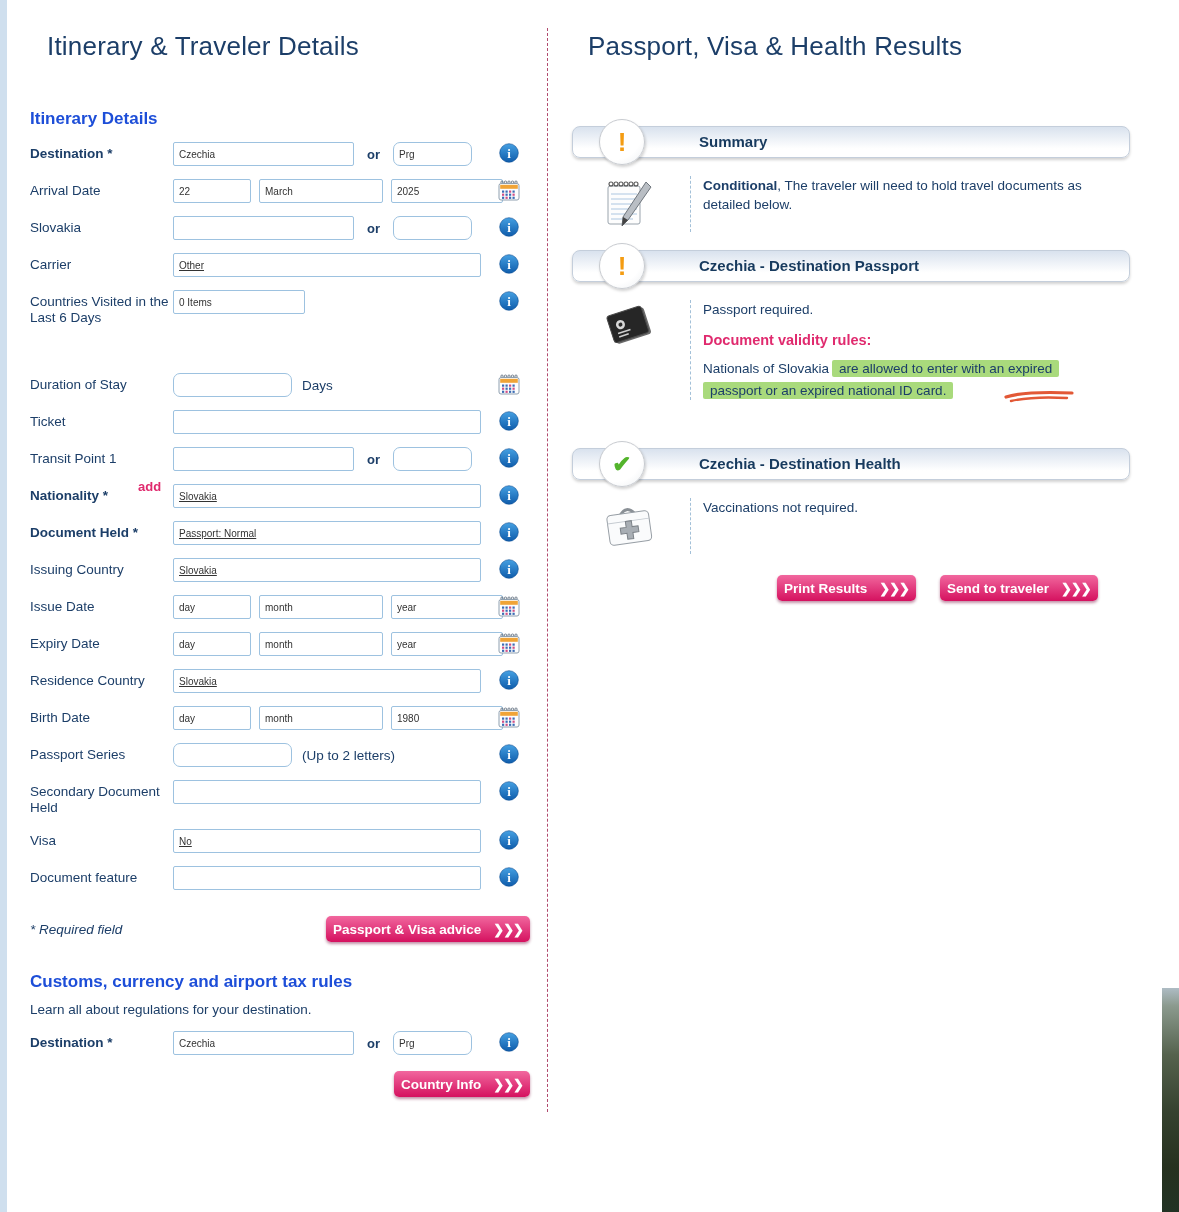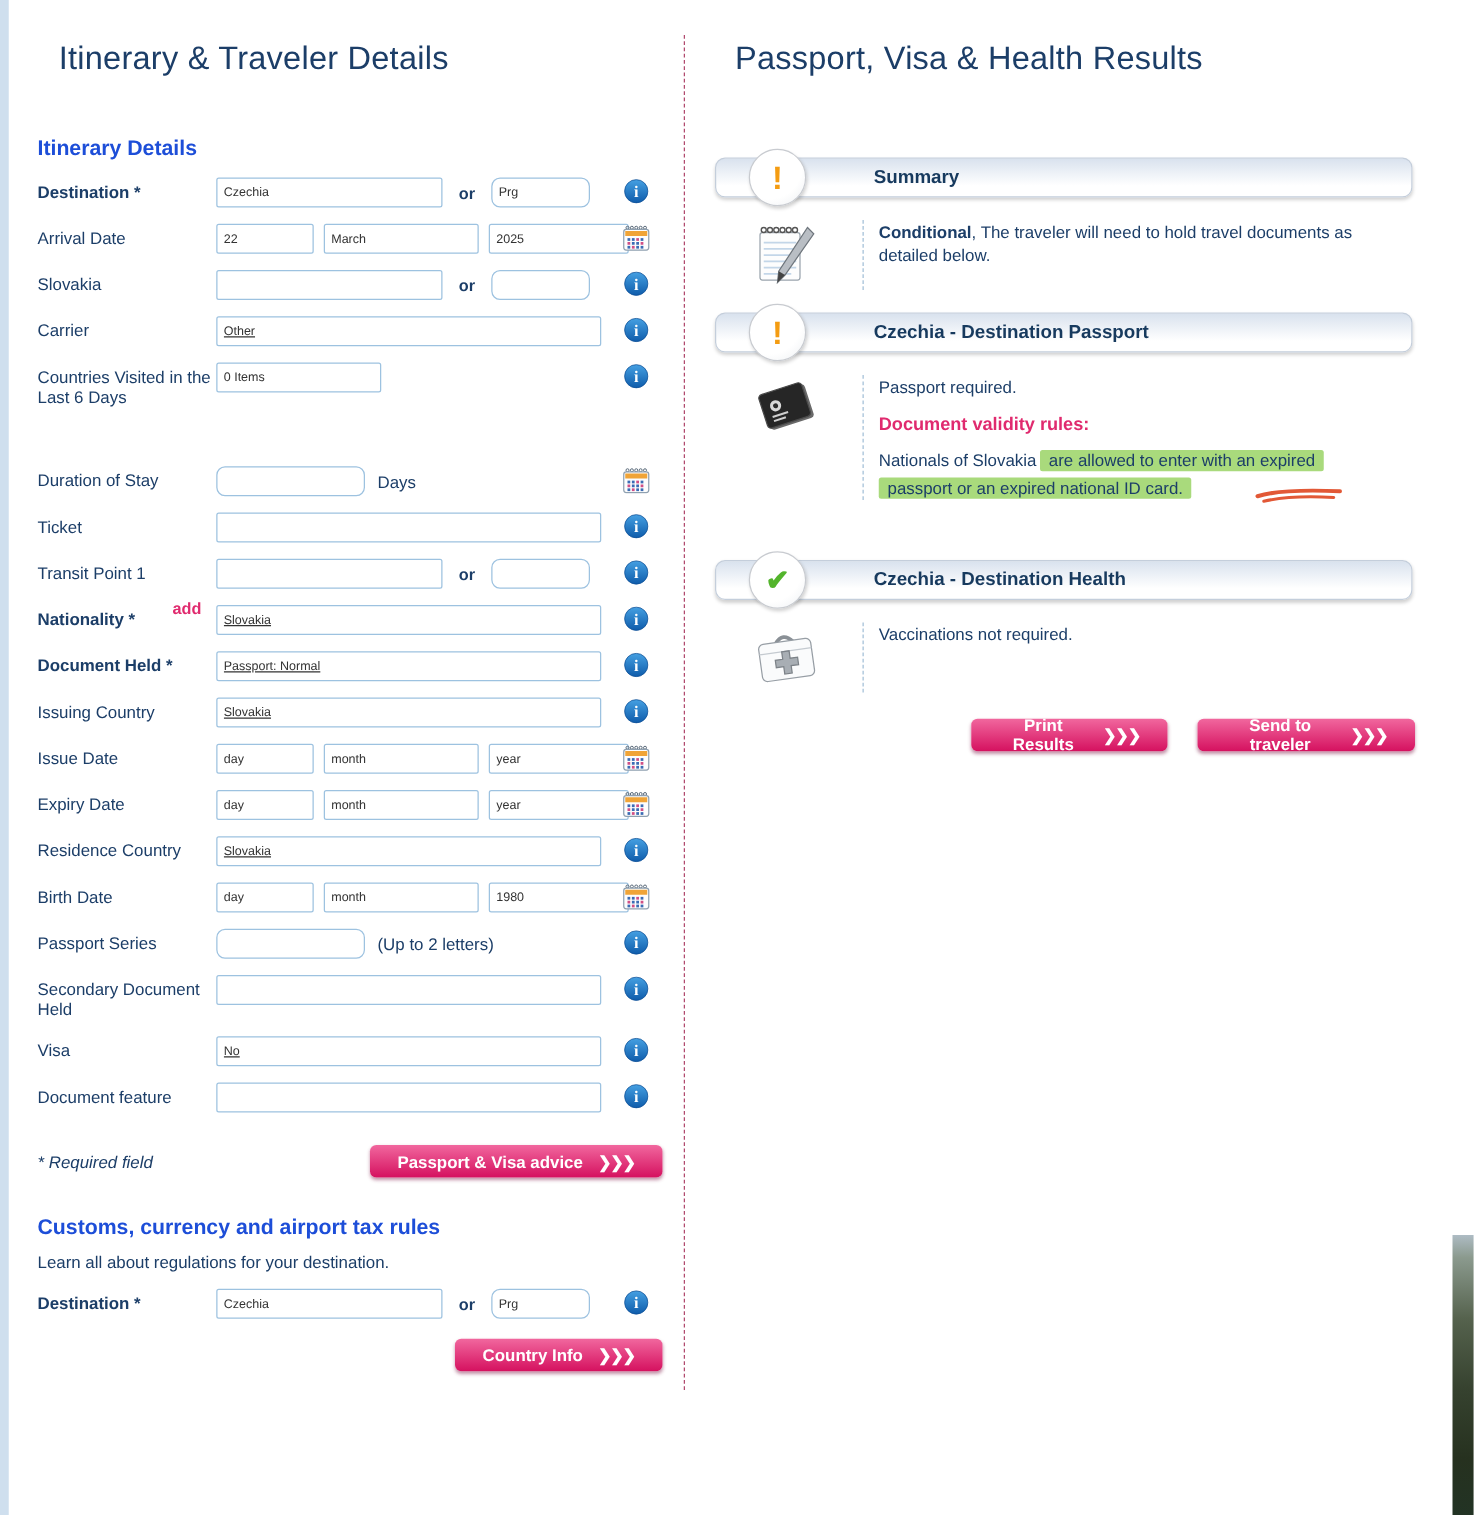--- a/index.html
+++ b/index.html
@@ -39,7 +39,7 @@
   .advice-row{display:flex;justify-content:space-between;align-items:center;margin-top:26px;width:500px;}
   .req-note{font-style:italic;font-size:13.5px;color:#1c3e68;}
   .pinkbtn{display:inline-flex;align-items:center;background:linear-gradient(#f1679e,#d5115f);
-    border:0;border-radius:5px;color:#fff;font-weight:bold;font-size:13.5px;height:26px;padding:0 22px;
+    border:0;border-radius:5px;color:#fff;font-weight:bold;font-size:13.5px;height:26px;padding:0 7px;
     box-shadow:0 2px 3px rgba(120,10,60,.45);cursor:pointer;font-family:"Liberation Sans",sans-serif;}
   .chev{margin-left:12px;letter-spacing:-1px;font-size:13px;font-weight:bold;}
   .customs-h{margin:30px 0 10px 0;}

